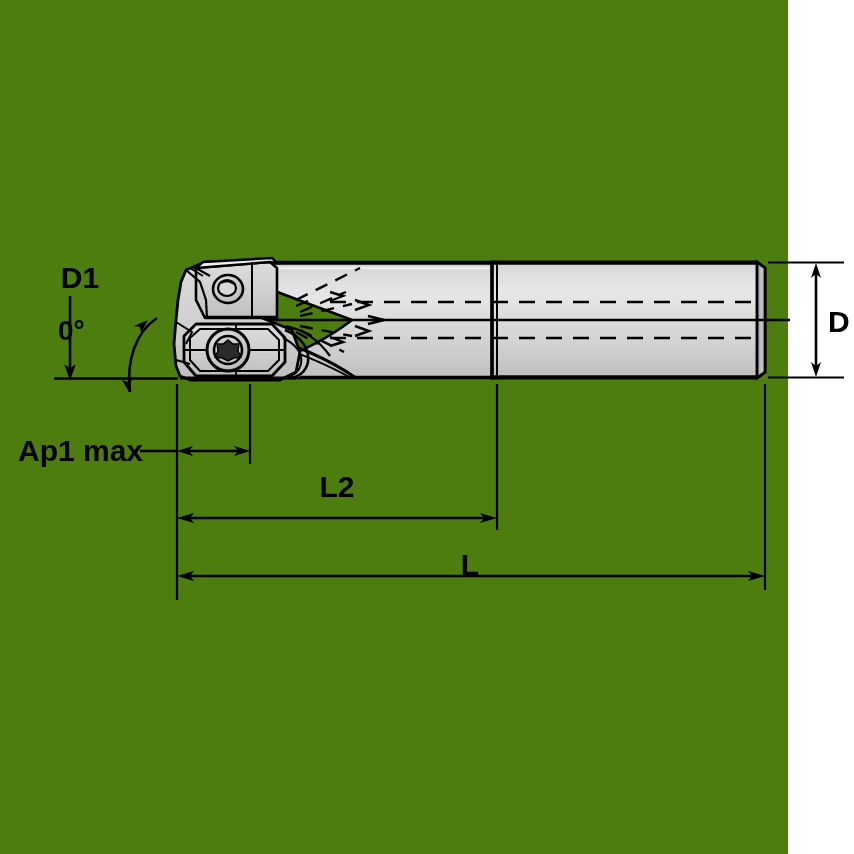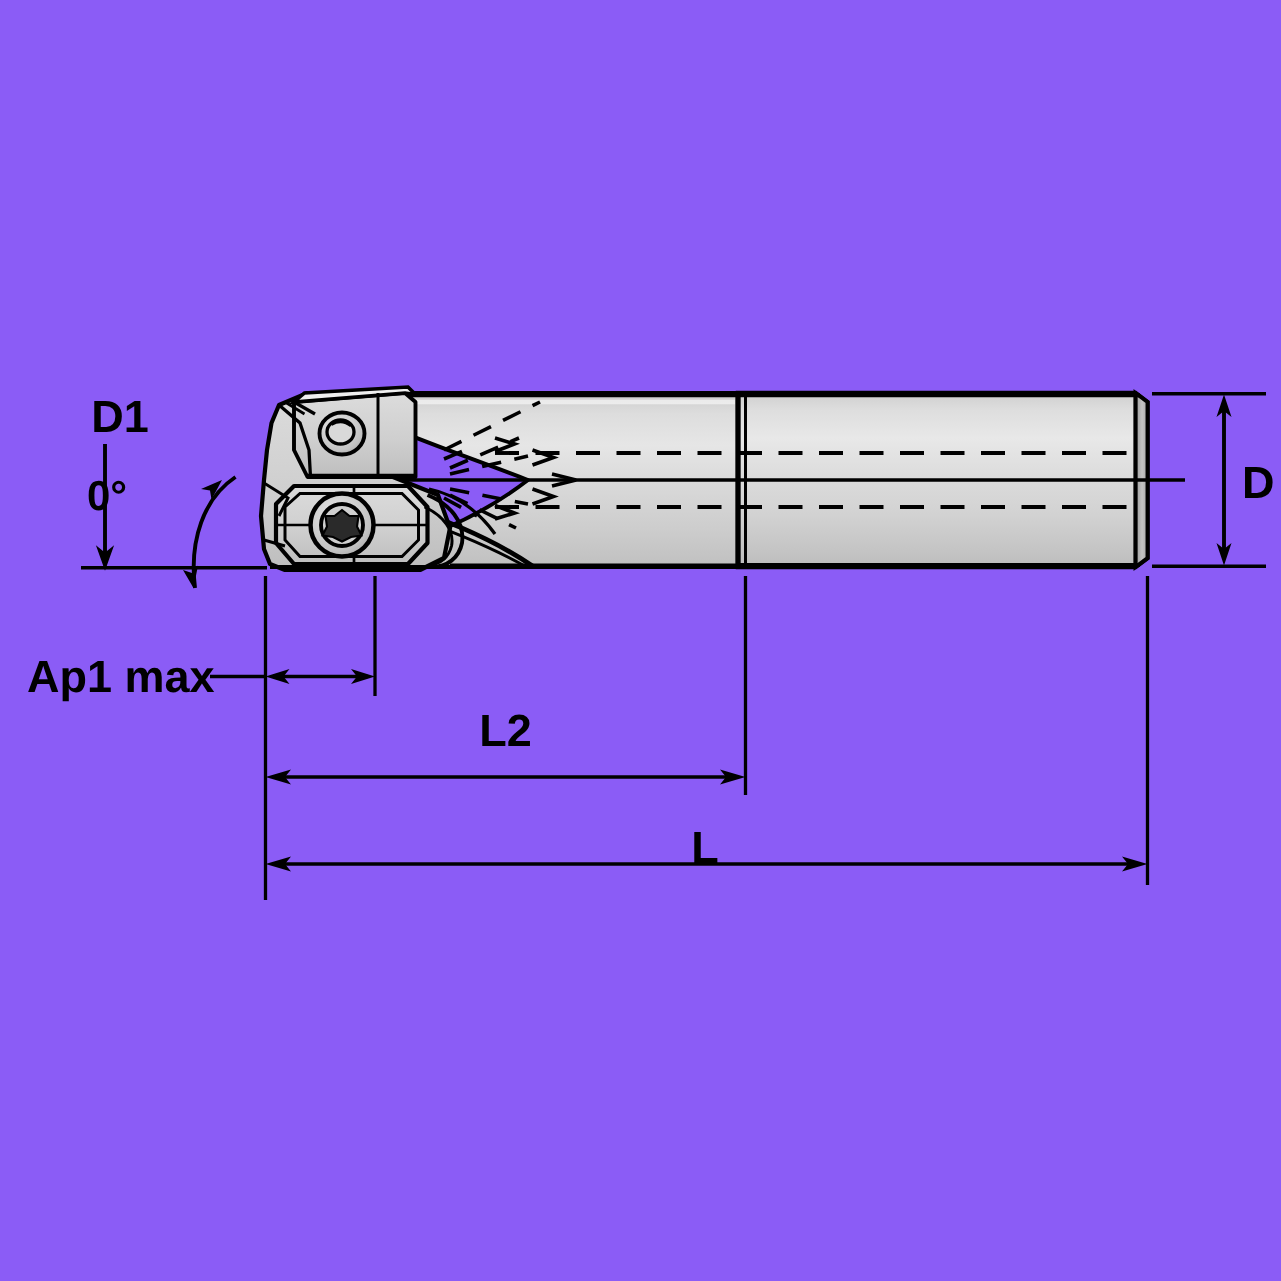--- a/index.html
+++ b/index.html
@@ -15,9 +15,9 @@
   }
   #drawing-root {
     position: relative;
-    width: 854px;
+    width: 788px;
     height: 854px;
-    background: #8b5cf6;
+    background: #4d7c0f;
   }
   svg.drawing {
     display: block;

